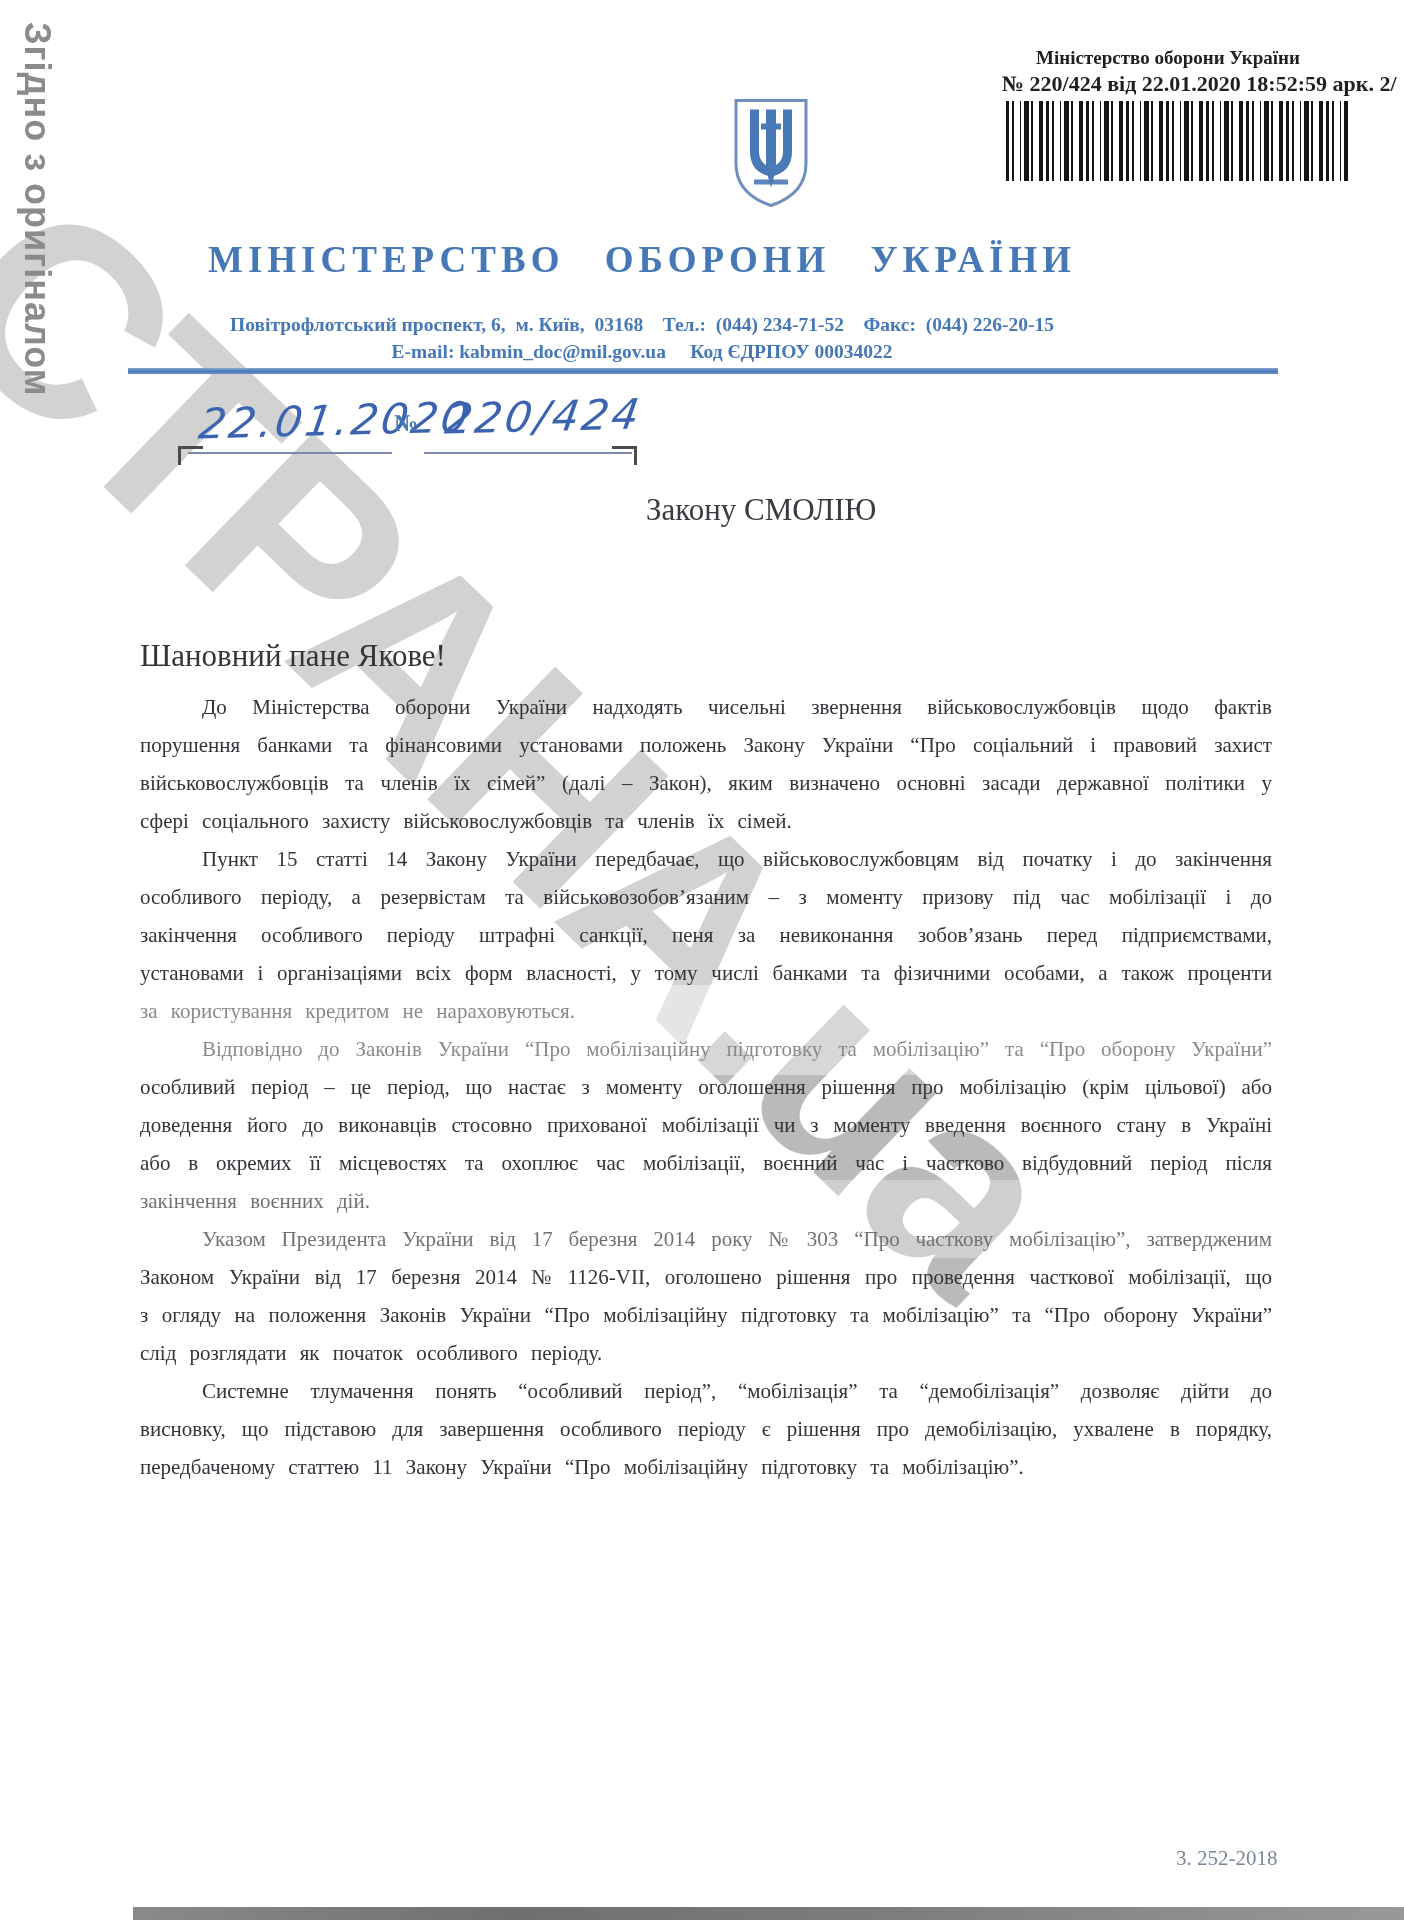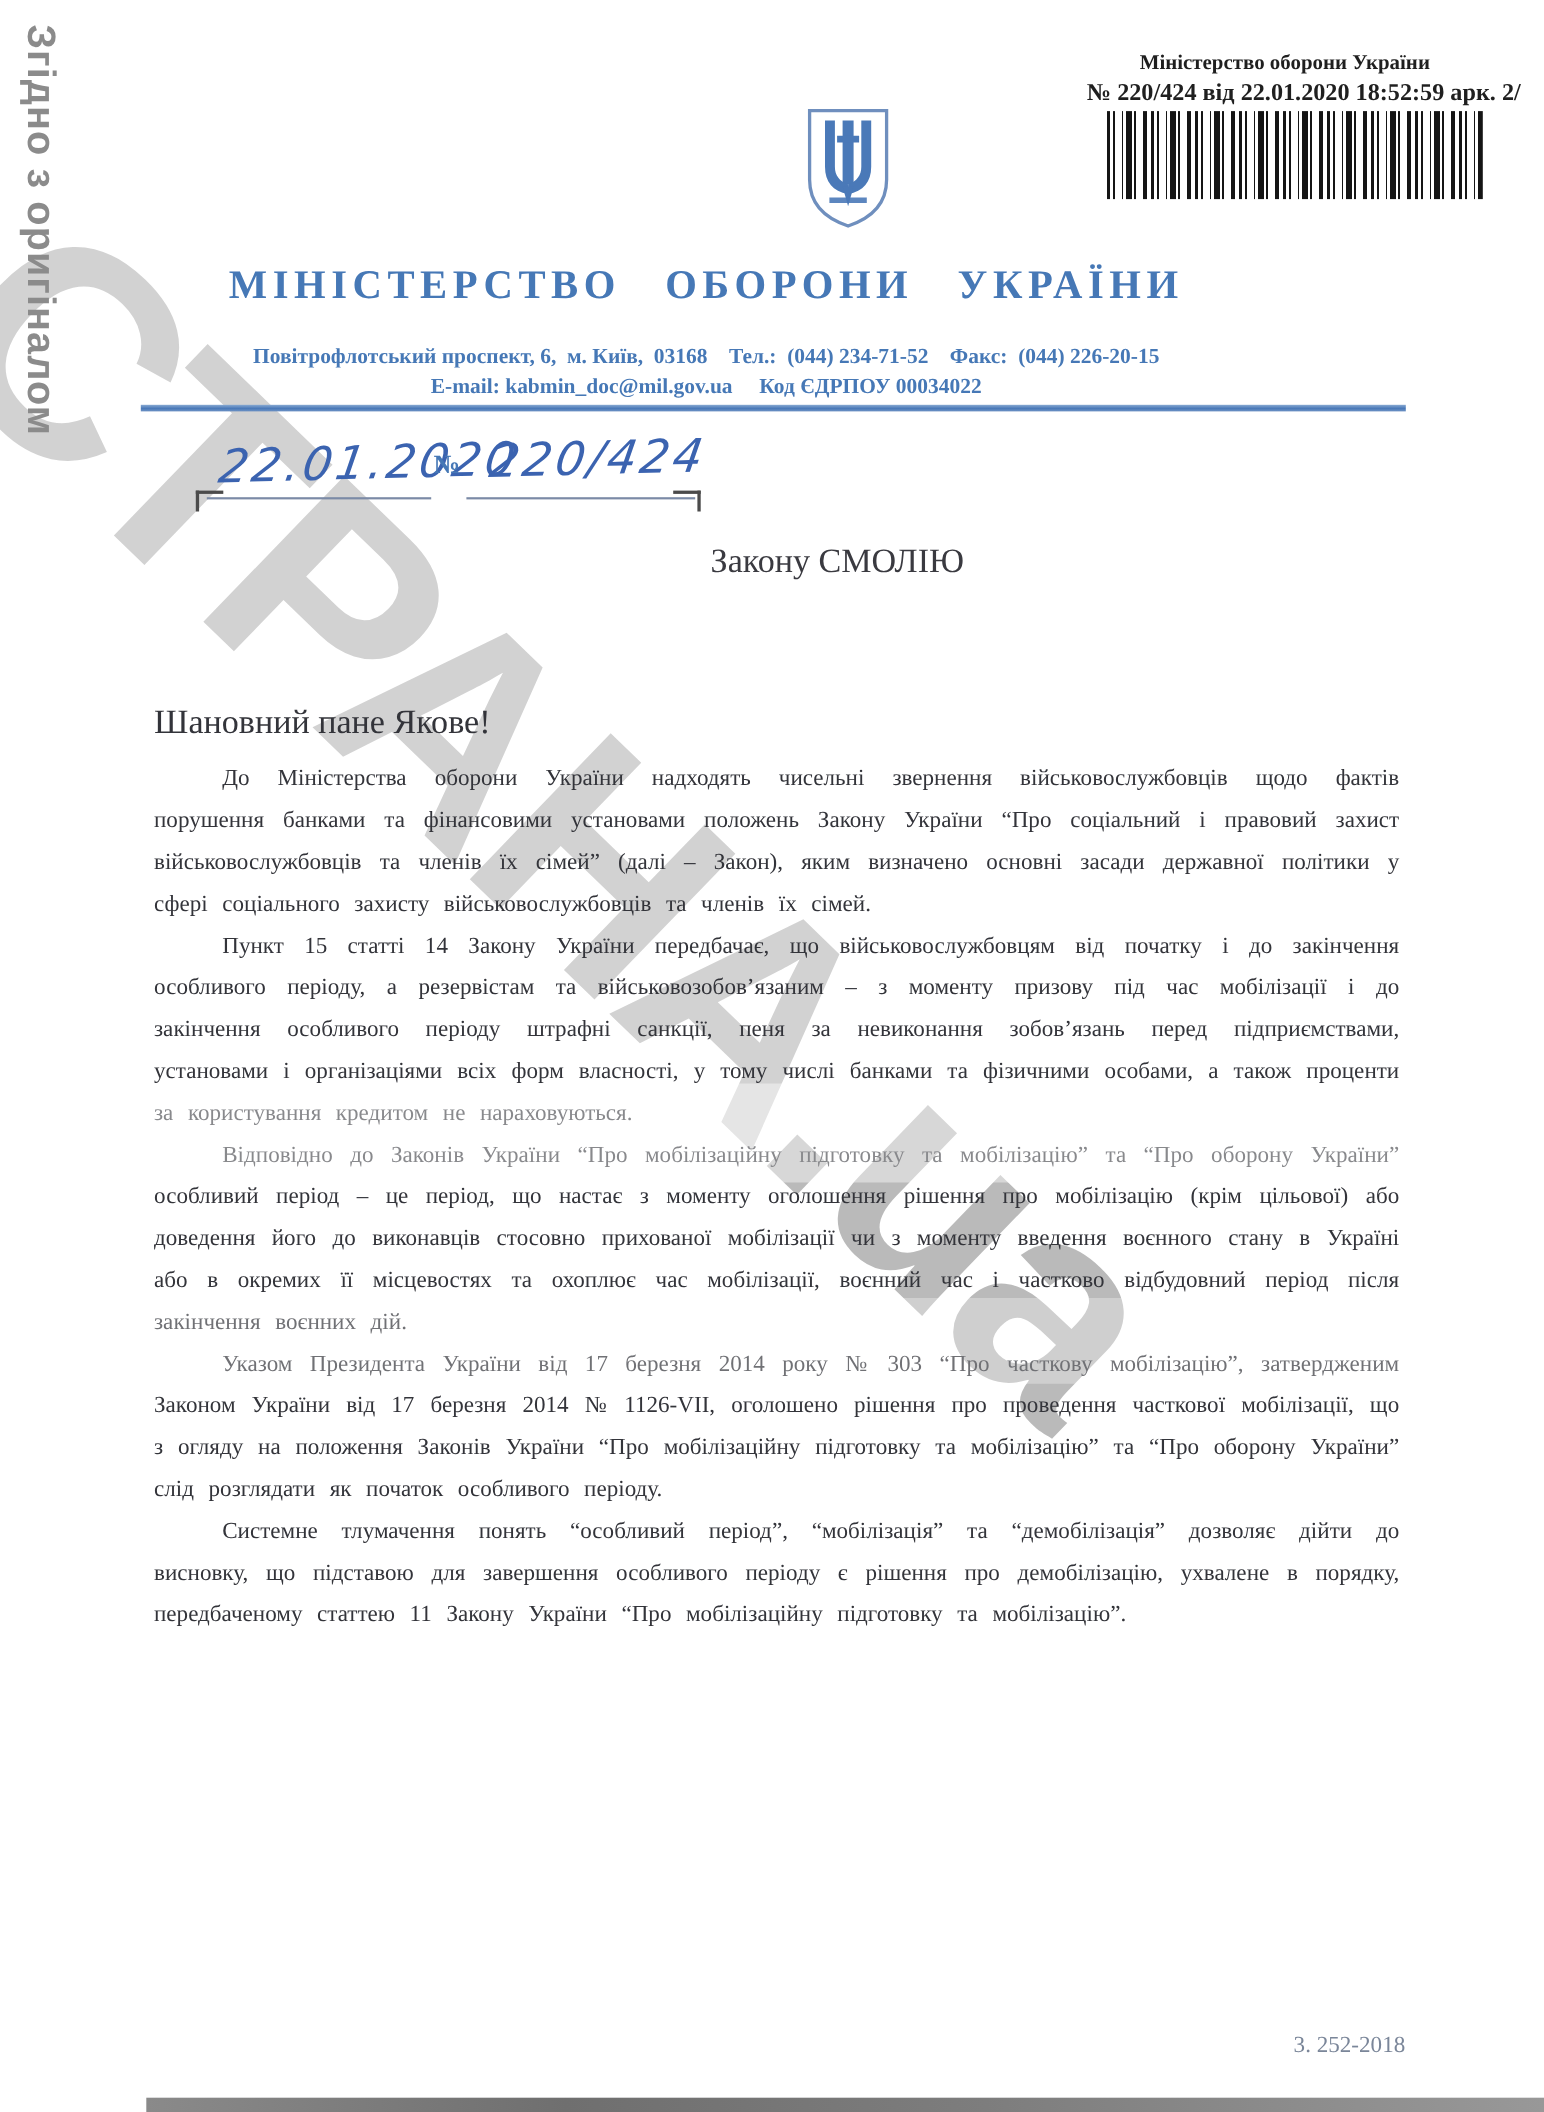--- a/index.html
+++ b/index.html
@@ -22,7 +22,7 @@
   
   .regblock{right:56px;top:46px;width:360px;text-align:center;color:#1f1f1f;z-index:2;}
   .regblock .r1{font-size:19px;font-weight:bold;line-height:24px;}
-  .regblock .r2{font-size:22px;font-weight:bold;line-height:27px;white-space:nowrap;}
+  .regblock .r2{font-size:22px;font-weight:bold;line-height:27px;white-space:nowrap;margin-left:14px;}
   .barcode{margin:4px 0 0 18px;width:342px;height:80px;
     background-image:repeating-linear-gradient(90deg,
       #151515 0 3px, transparent 3px 6px,

